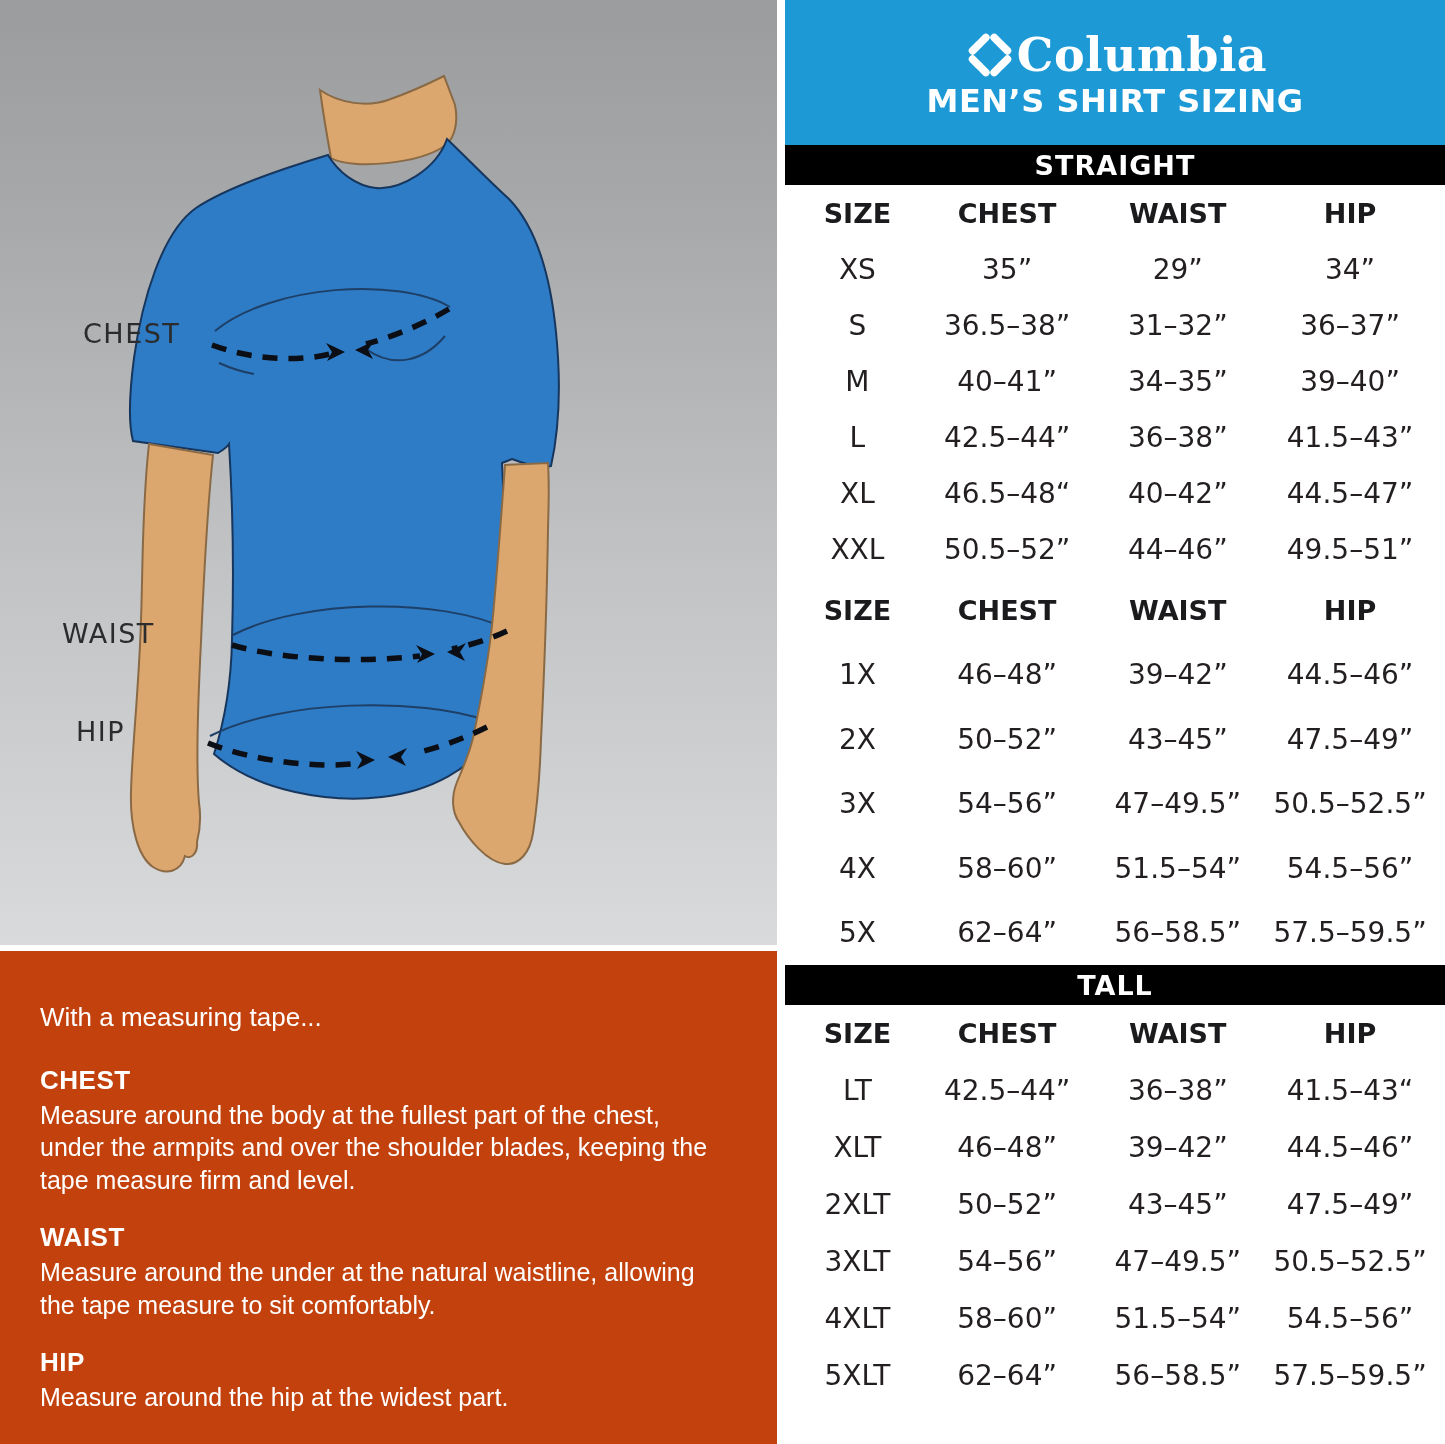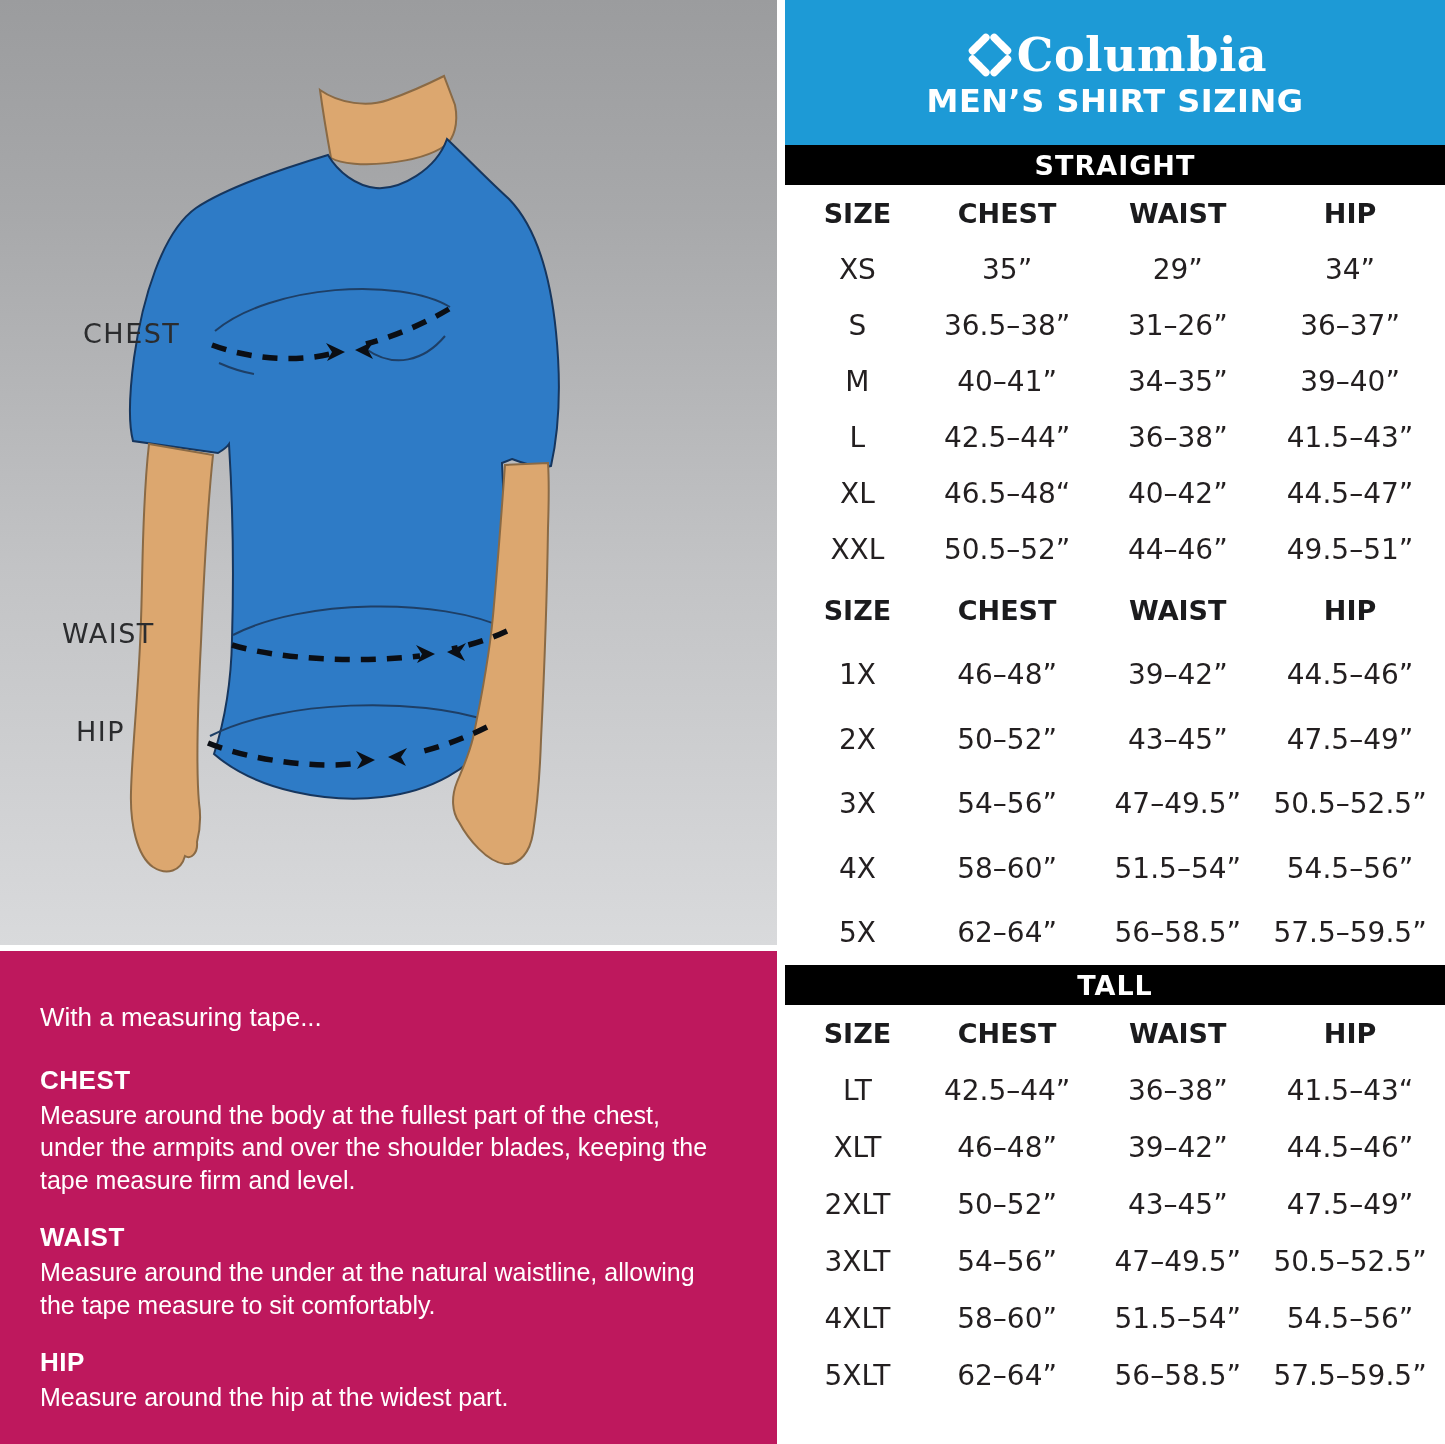--- a/index.html
+++ b/index.html
@@ -153,7 +153,7 @@
       <div class="trow">
         <span class="cell">S</span>
         <span class="cell">36.5–38”</span>
-        <span class="cell">31–26”</span>
+        <span class="cell">31–32”</span>
         <span class="cell">36–37”</span>
       </div>
       <div class="trow">

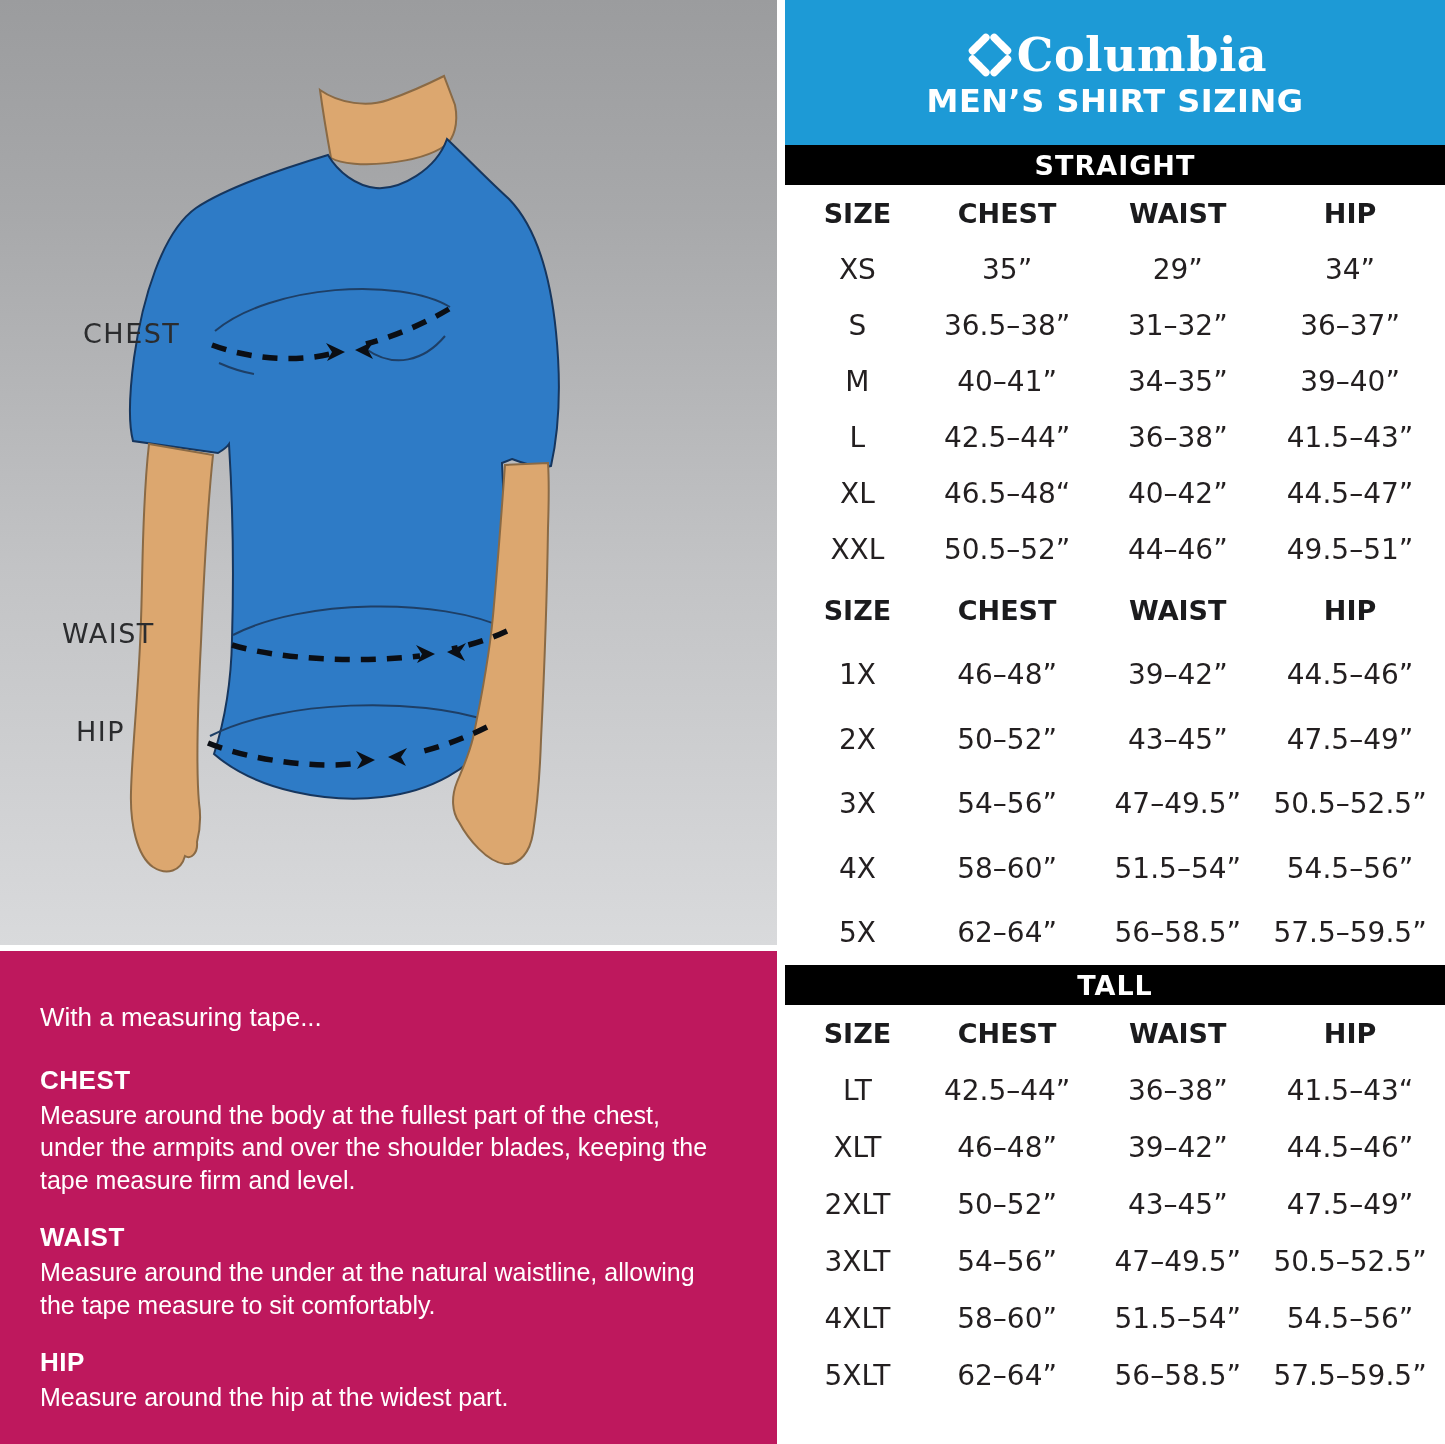--- a/index.html
+++ b/index.html
@@ -23,7 +23,7 @@
   
   .instr{
     position:absolute;left:0;top:951px;width:777px;height:493px;
-    background:#be185d;color:#ffffff;box-sizing:border-box;
+    background:#c2410c;color:#ffffff;box-sizing:border-box;
     padding:50px 68px 0 40px;
   }
   .instr .intro{font-size:26px;margin:0 0 30px 0;}

